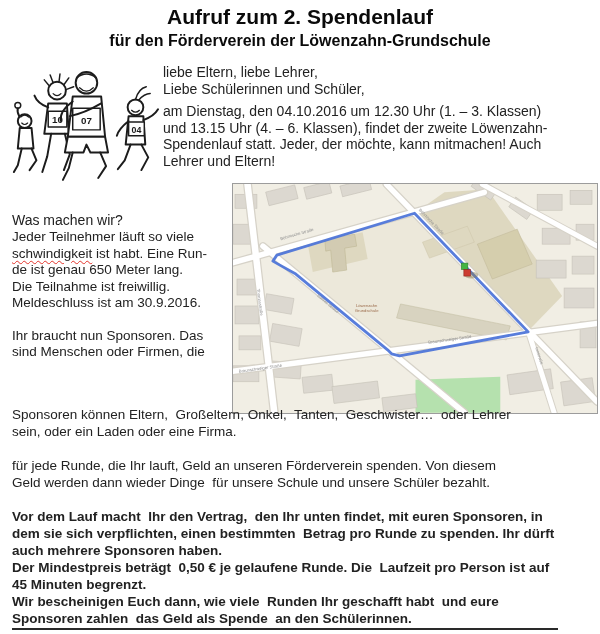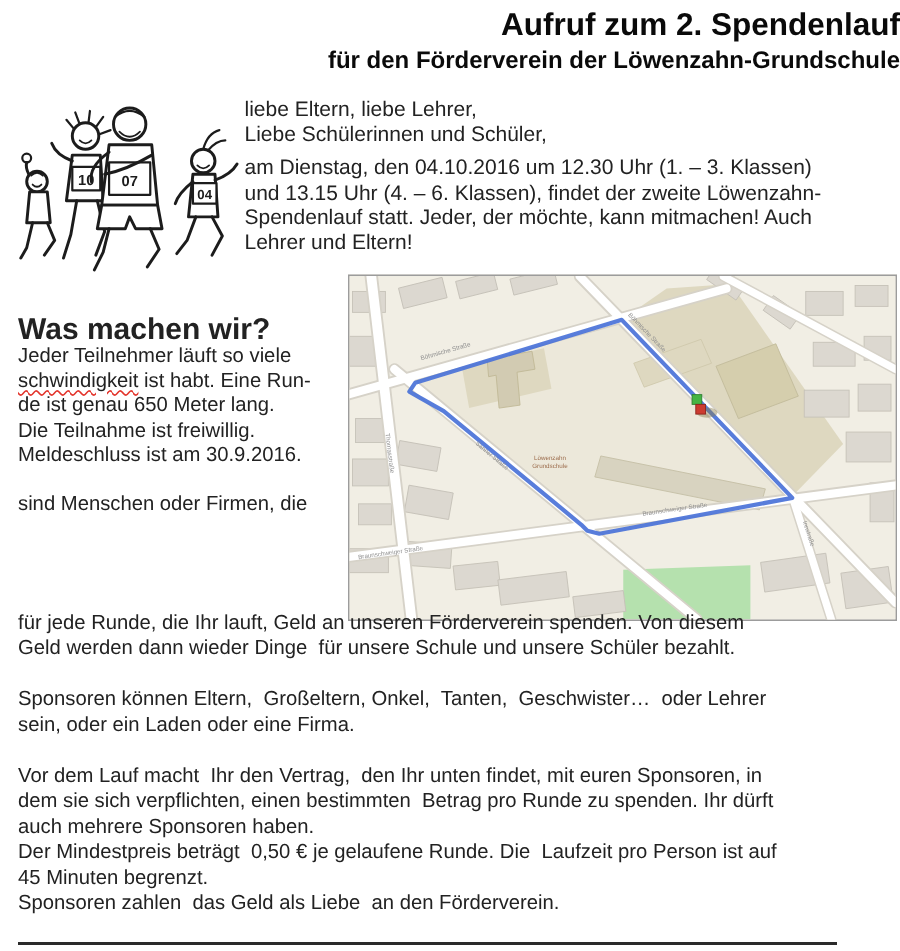--- a/index.html
+++ b/index.html
@@ -11,7 +11,7 @@
   .abs{position:absolute;}
   .line{white-space:pre;}
   
-  #title{left:0;top:5px;width:600px;text-align:right;font-weight:bold;color:#0a0a0a;}
+  #title{left:0;top:5px;width:600px;text-align:center;font-weight:bold;color:#0a0a0a;}
   #title .t1{font-size:21px;line-height:24px;}
   #title .t2{font-size:16px;line-height:24px;}
   

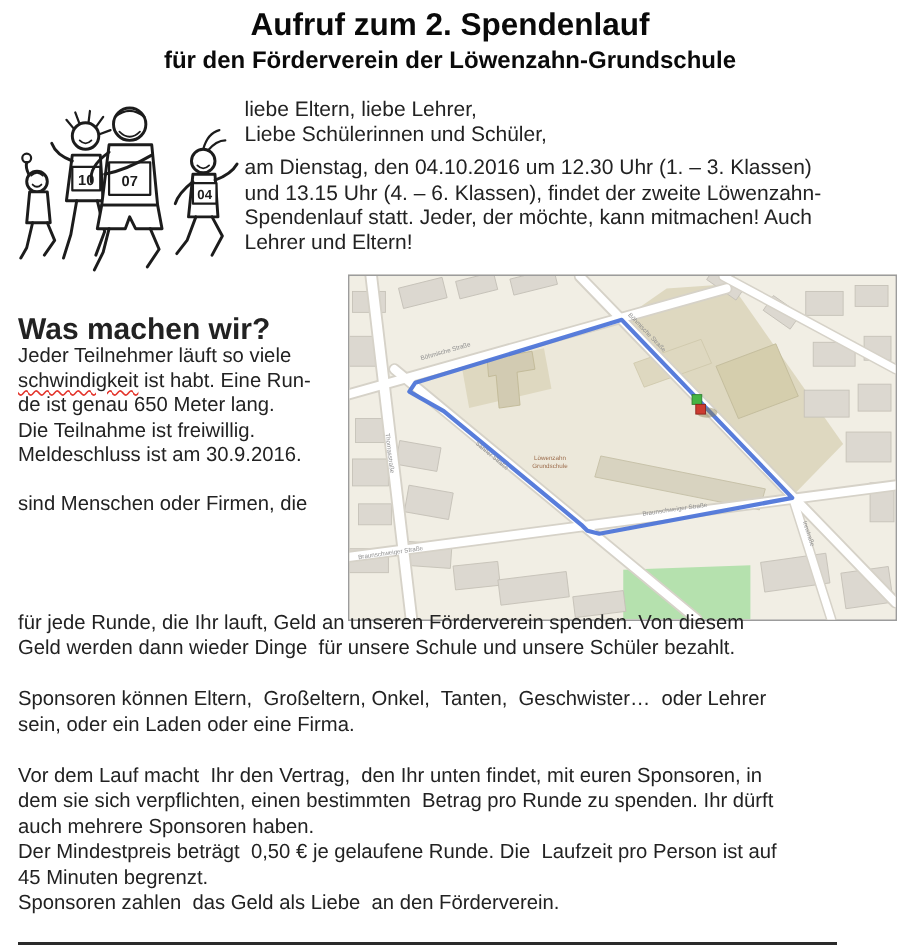--- a/index.html
+++ b/index.html
@@ -23,7 +23,7 @@
   #map{left:232px;top:183px;width:364px;height:229px;border:1px solid #9c9c9c;background:#f1eee4;}
   
   #leftcol{left:12px;top:212px;width:220px;font-size:13.5px;line-height:16.5px;}
-  #leftcol .h{font-weight:bold;font-size:20px;line-height:17px;}
+  #leftcol .h{font-weight:normal;font-size:14px;line-height:17px;}
   #leftcol .routeh{font-weight:bold;font-size:14px;margin-top:13px;}
   #leftcol .hand{font-size:19px;font-weight:normal;margin-left:8px;vertical-align:-2px;}
   #leftcol .sponsor-intro{margin-top:16px;}

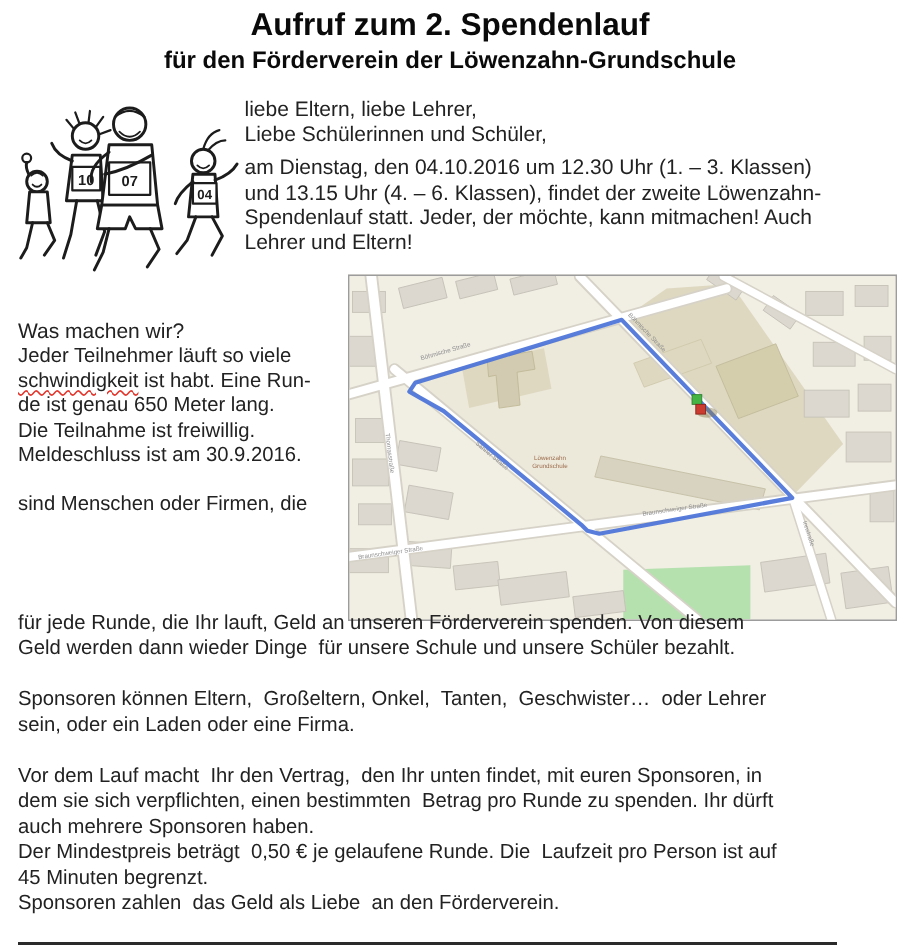--- a/index.html
+++ b/index.html
@@ -207,6 +207,7 @@
   <div class="line">Die Teilnahme ist freiwillig.</div>
   <div class="line">Meldeschluss ist am 30.9.2016.</div>
   <div class="sponsor-intro">
+    <div class="line">Ihr braucht nun Sponsoren. Das</div>
     <div class="line">sind Menschen oder Firmen, die</div>
   </div>
 </div>

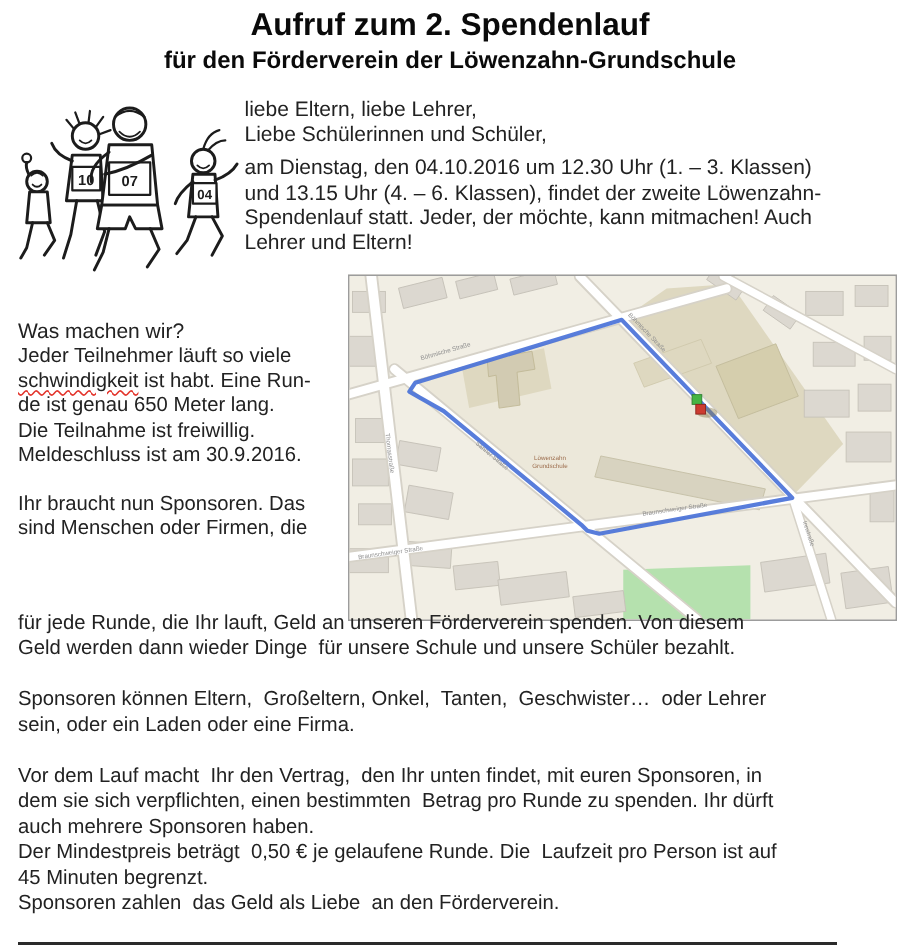--- a/index.html
+++ b/index.html
@@ -214,12 +214,12 @@
 
 <div class="abs" id="bodytext">
   <div class="para">
+    <div class="line">Sponsoren können Eltern,  Großeltern, Onkel,  Tanten,  Geschwister…  oder Lehrer</div>
+    <div class="line">sein, oder ein Laden oder eine Firma.</div>
+  </div>
+  <div class="para">
     <div class="line">für jede Runde, die Ihr lauft, Geld an unseren Förderverein spenden. Von diesem</div>
     <div class="line">Geld werden dann wieder Dinge  für unsere Schule und unsere Schüler bezahlt.</div>
-  </div>
-  <div class="para">
-    <div class="line">Sponsoren können Eltern,  Großeltern, Onkel,  Tanten,  Geschwister…  oder Lehrer</div>
-    <div class="line">sein, oder ein Laden oder eine Firma.</div>
   </div>
   <div class="para">
     <div class="line">Vor dem Lauf macht  Ihr den Vertrag,  den Ihr unten findet, mit euren Sponsoren, in</div>

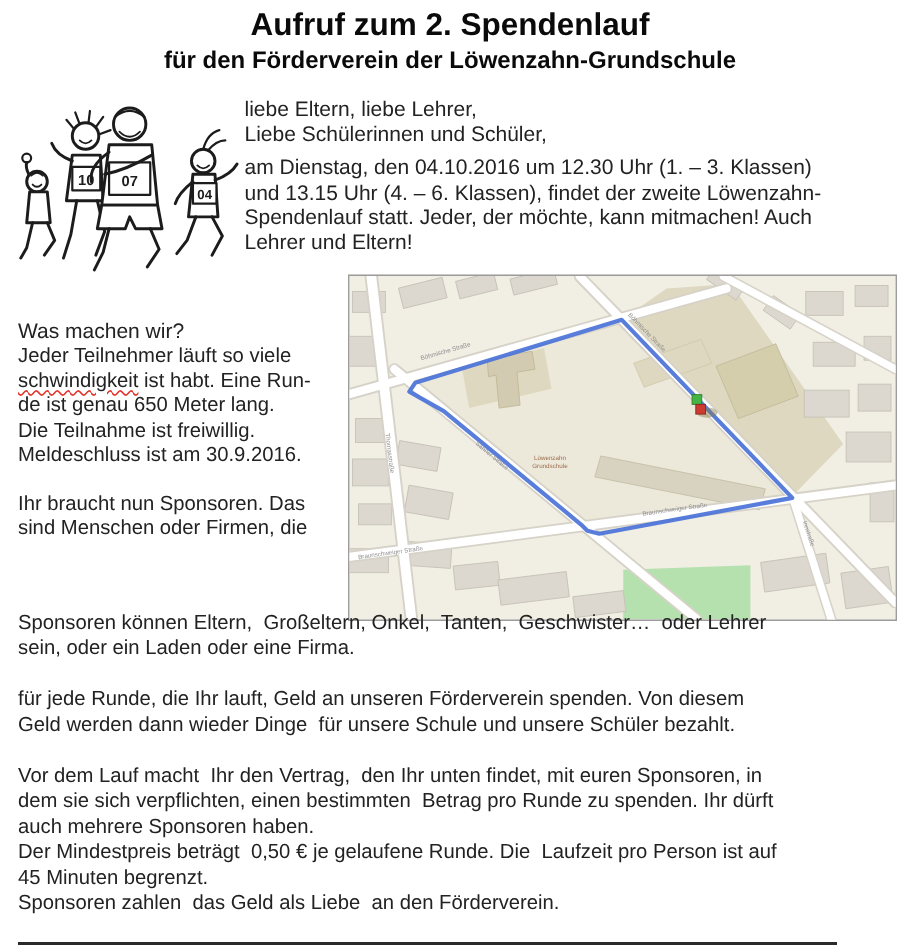--- a/index.html
+++ b/index.html
@@ -37,7 +37,7 @@
   
   #bodytext{left:12px;top:406px;width:582px;font-size:13.5px;line-height:17px;}
   #bodytext .para{margin-bottom:17px;}
-  #bodytext .para:last-child{margin-bottom:0;}
+  #bodytext .para:last-child{margin-bottom:0;font-weight:bold;}
   
   #rule{left:12px;top:628px;width:546px;border-top:2px solid #2a2a2a;height:0;}
 </style>

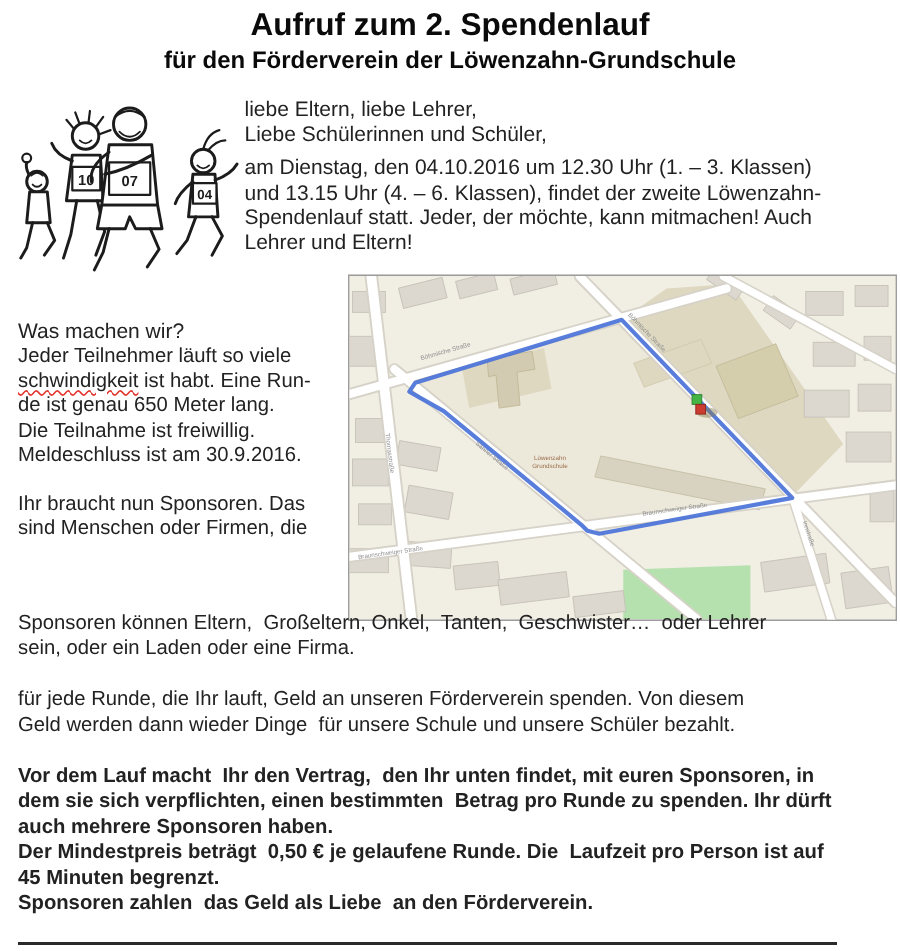--- a/index.html
+++ b/index.html
@@ -227,6 +227,7 @@
     <div class="line">auch mehrere Sponsoren haben.</div>
     <div class="line">Der Mindestpreis beträgt  0,50 € je gelaufene Runde. Die  Laufzeit pro Person ist auf</div>
     <div class="line">45 Minuten begrenzt.</div>
+    <div class="line">Wir bescheinigen Euch dann, wie viele  Runden Ihr geschafft habt  und eure</div>
     <div class="line">Sponsoren zahlen  das Geld als Liebe  an den Förderverein.</div>
   </div>
 </div>

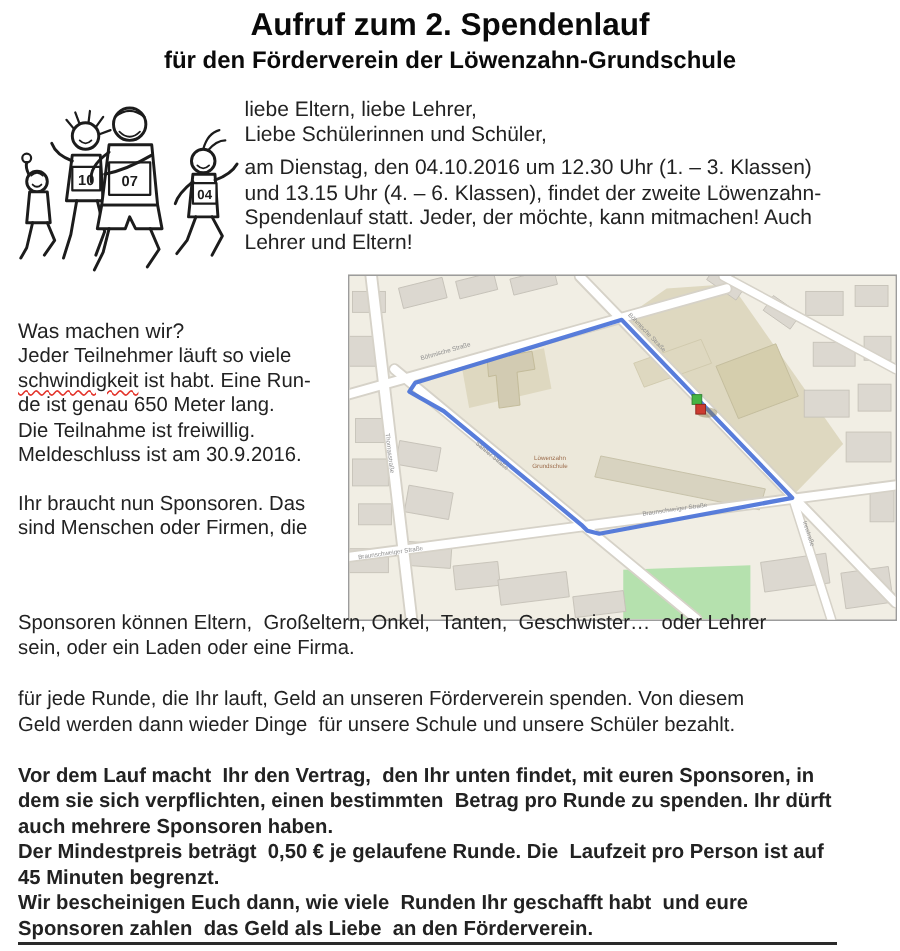--- a/index.html
+++ b/index.html
@@ -228,7 +228,7 @@
     <div class="line">Der Mindestpreis beträgt  0,50 € je gelaufene Runde. Die  Laufzeit pro Person ist auf</div>
     <div class="line">45 Minuten begrenzt.</div>
     <div class="line">Wir bescheinigen Euch dann, wie viele  Runden Ihr geschafft habt  und eure</div>
-    <div class="line">Sponsoren zahlen  das Geld als Liebe  an den Förderverein.</div>
+    <div class="line">Sponsoren zahlen  das Geld als Spende  an den Schülerinnen.</div>
   </div>
 </div>
 

